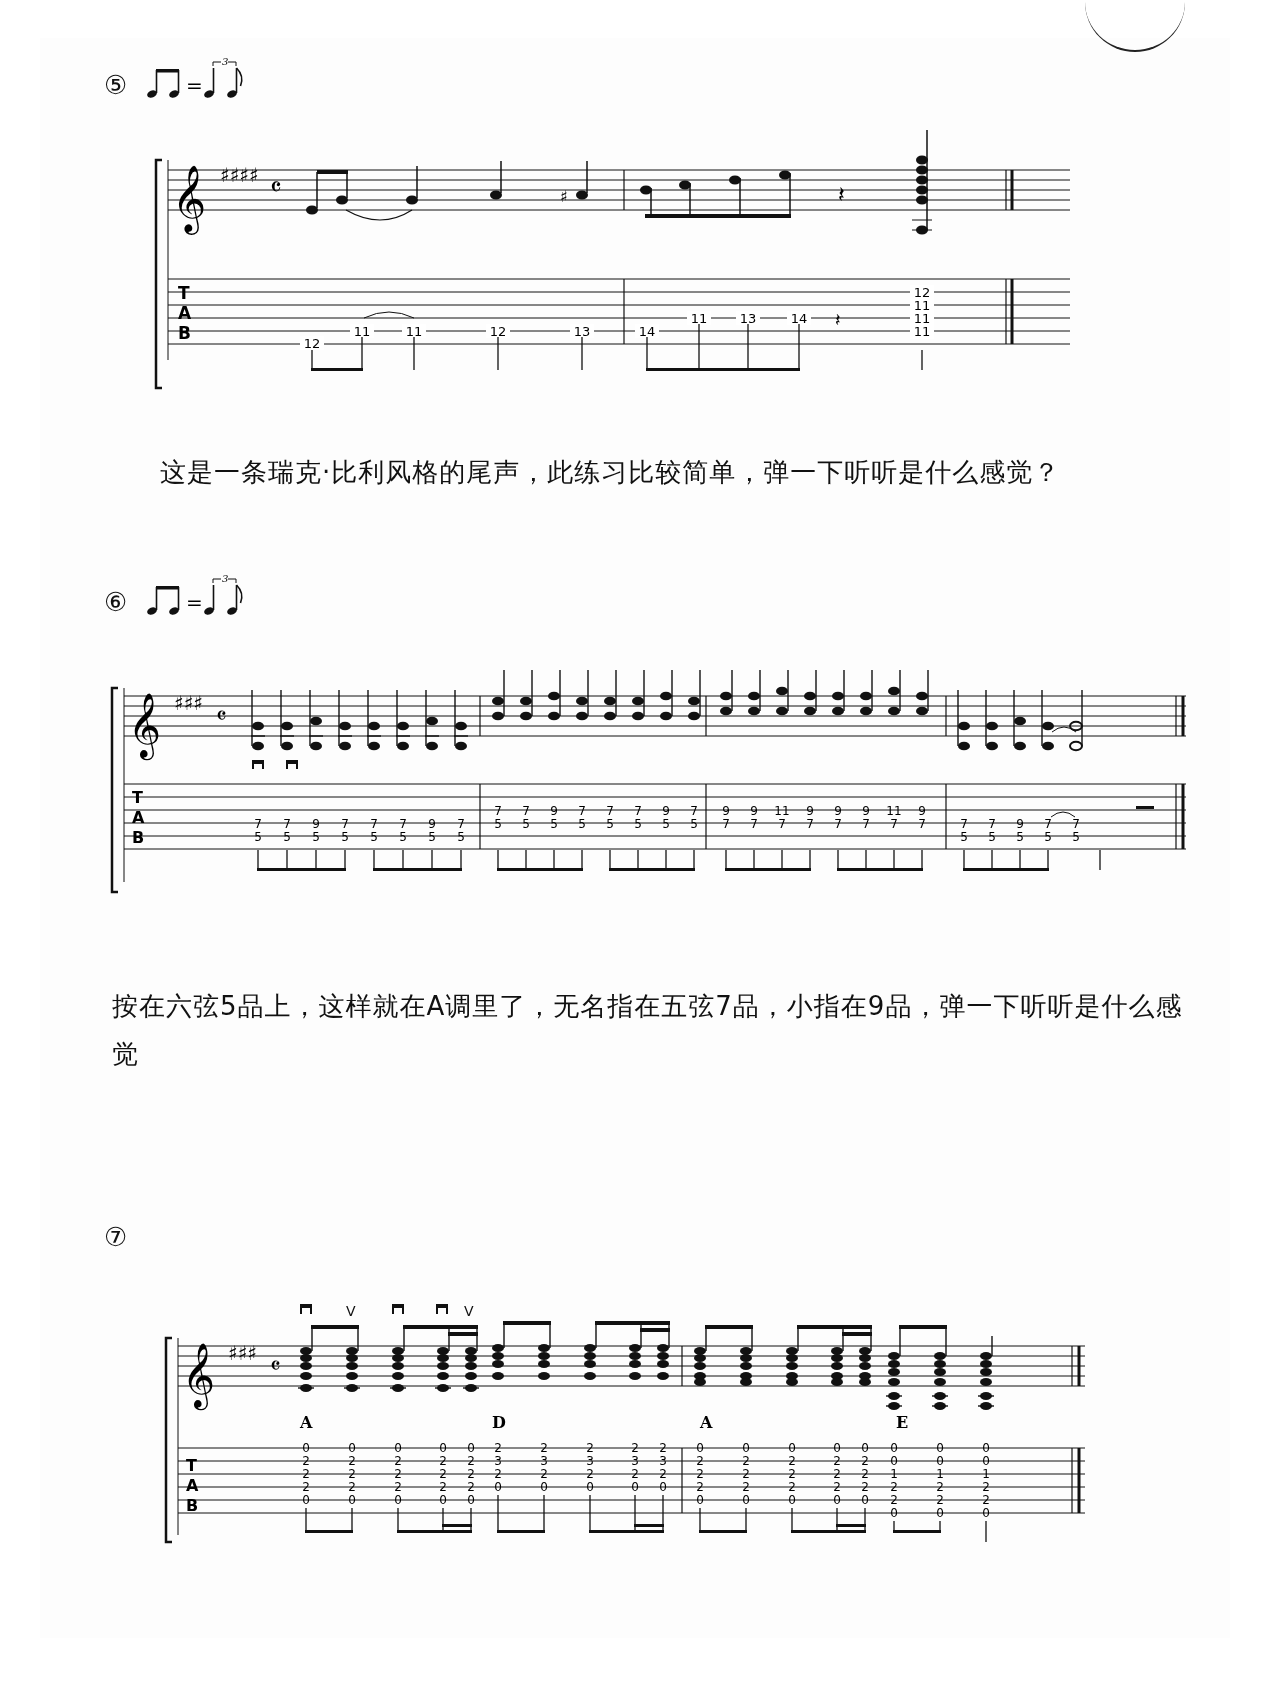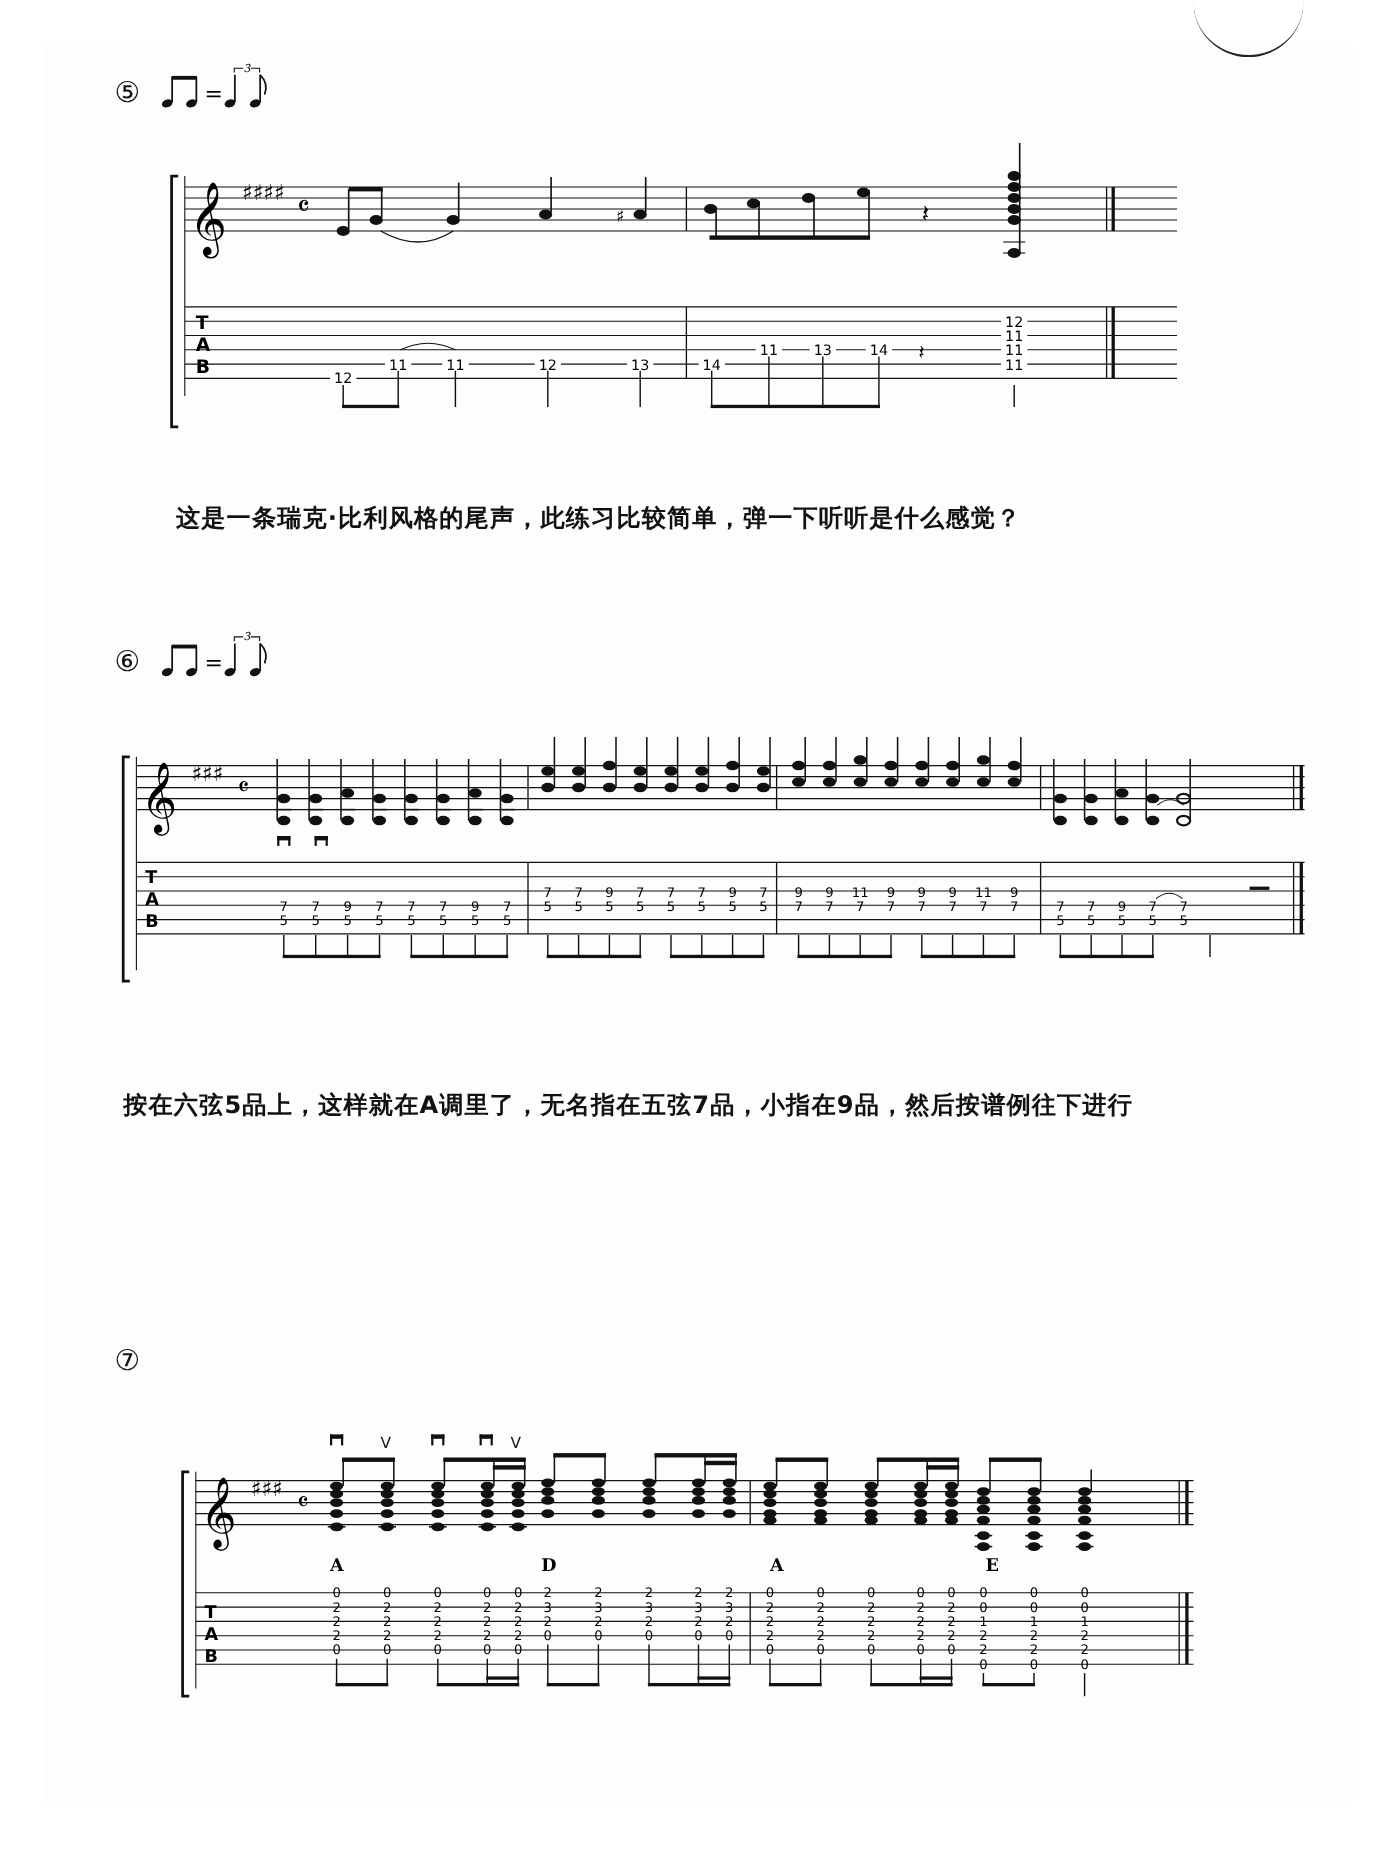--- a/index.html
+++ b/index.html
@@ -9,7 +9,7 @@
   .ex-label{position:absolute;font-size:26px;font-family:"DejaVu Sans",sans-serif;display:flex;align-items:center;gap:18px;}
   .ex-num{font-size:26px;}
   .rhythm{position:absolute;}
-  .para{position:absolute;font-size:22px;line-height:48px;font-weight:bold;font-family:"DejaVu Sans",sans-serif;letter-spacing:1px;}
+  .para{position:absolute;font-size:26px;line-height:48px;font-weight:normal;font-family:"DejaVu Sans",sans-serif;letter-spacing:1px;}
   .system{position:absolute;}
   .system svg{display:block;}
   .page-num{position:absolute;left:620px;top:1610px;width:80px;height:20px;}

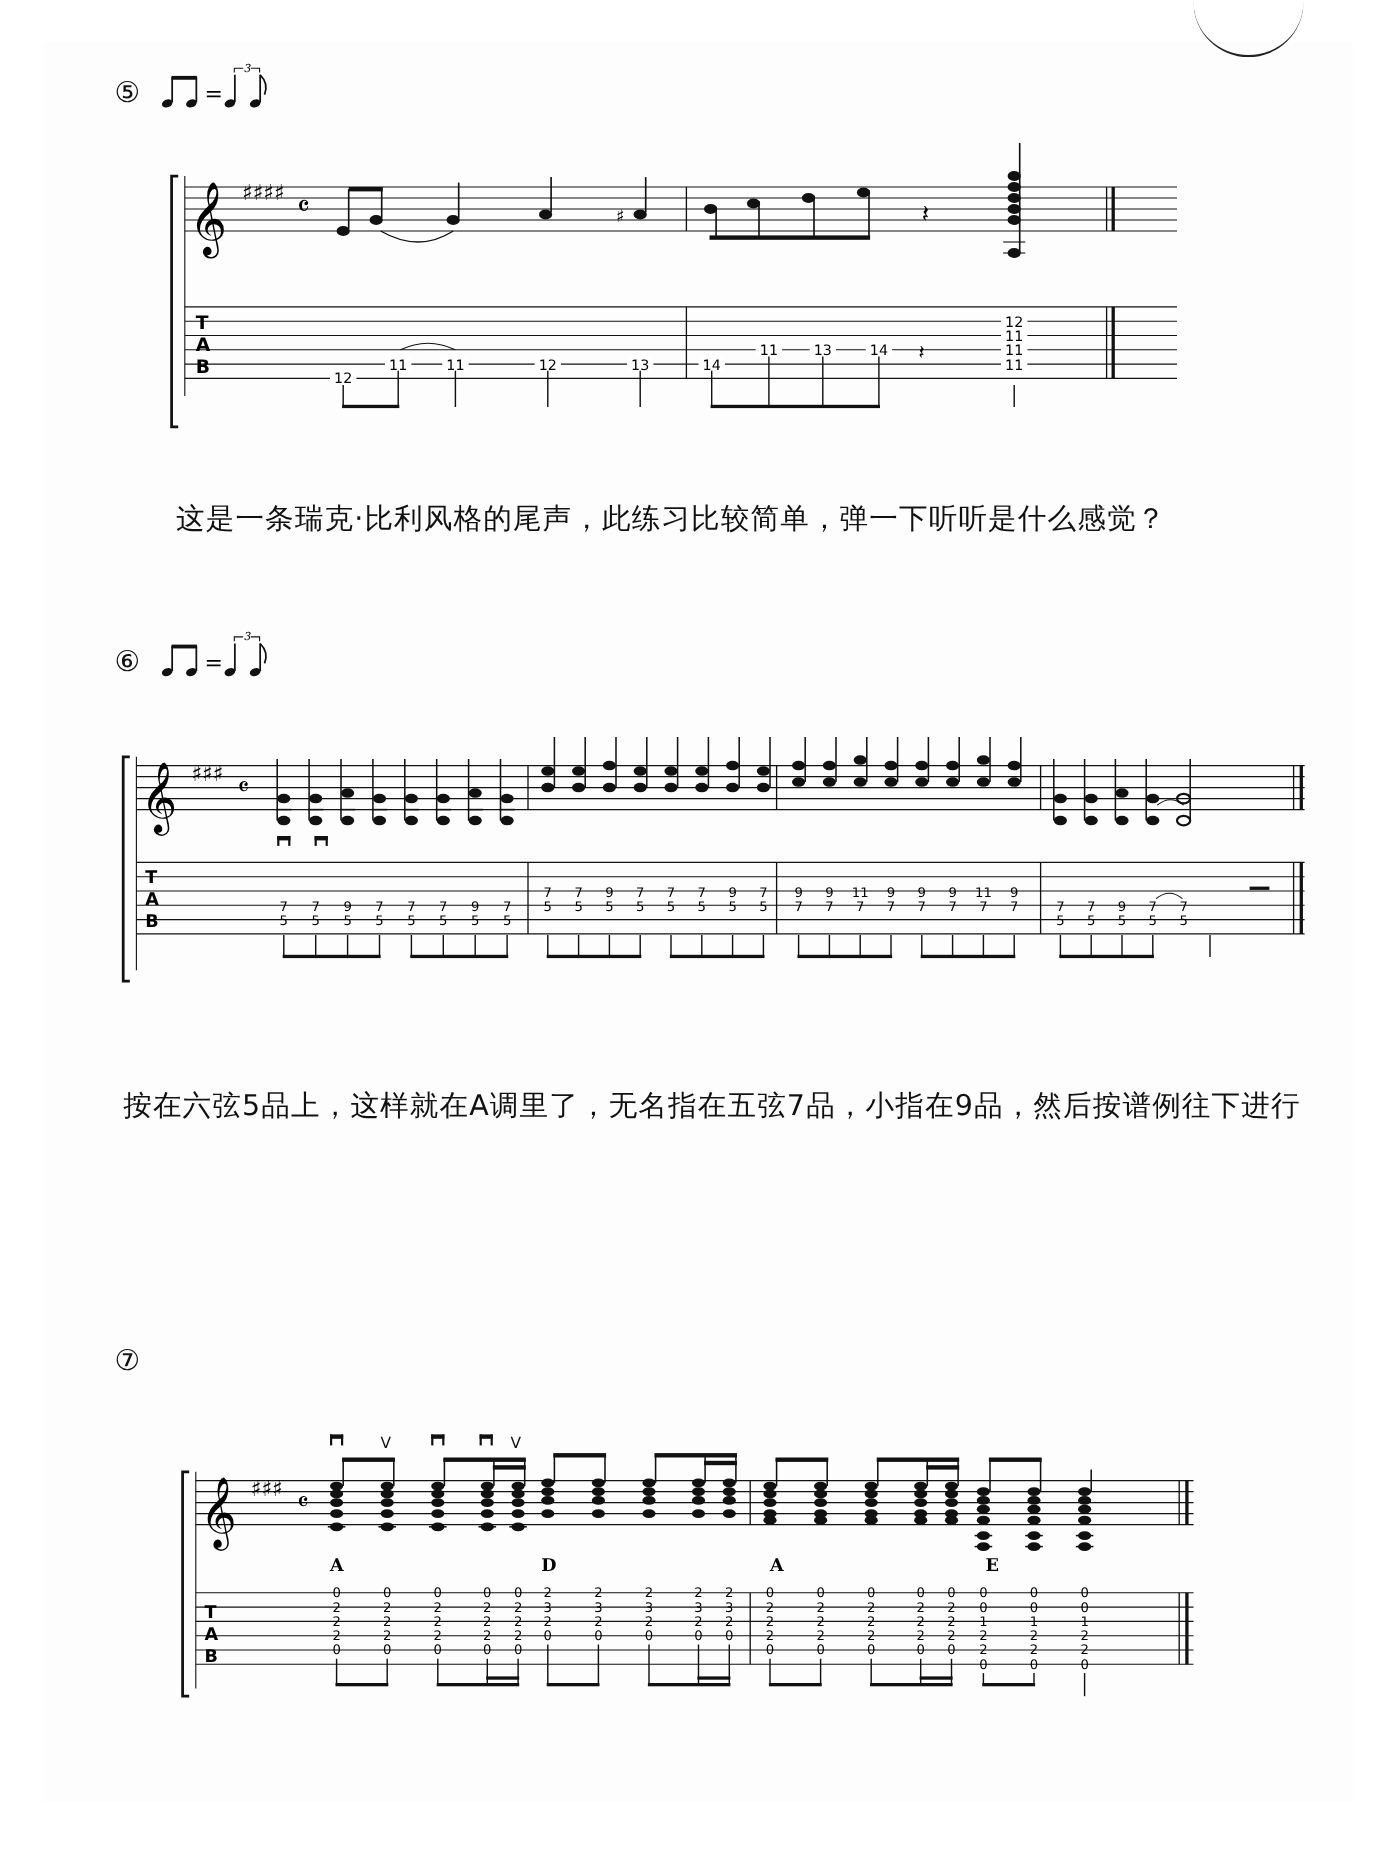--- a/index.html
+++ b/index.html
@@ -480,7 +480,7 @@
 </div>
 
 <div class="para" style="left:112px;top:982px;width:1080px;">
-  <div>按在六弦5品上，这样就在A调里了，无名指在五弦7品，小指在9品，然后按谱例往下进行</div>
+  <div>按在六弦5品上，这样就在A调里了，无名指在五弦7品，小指在9品，弹一下听听是什么感觉</div>
 </div>
 
 <div class="ex-label" style="left:104px;top:1222px;">

